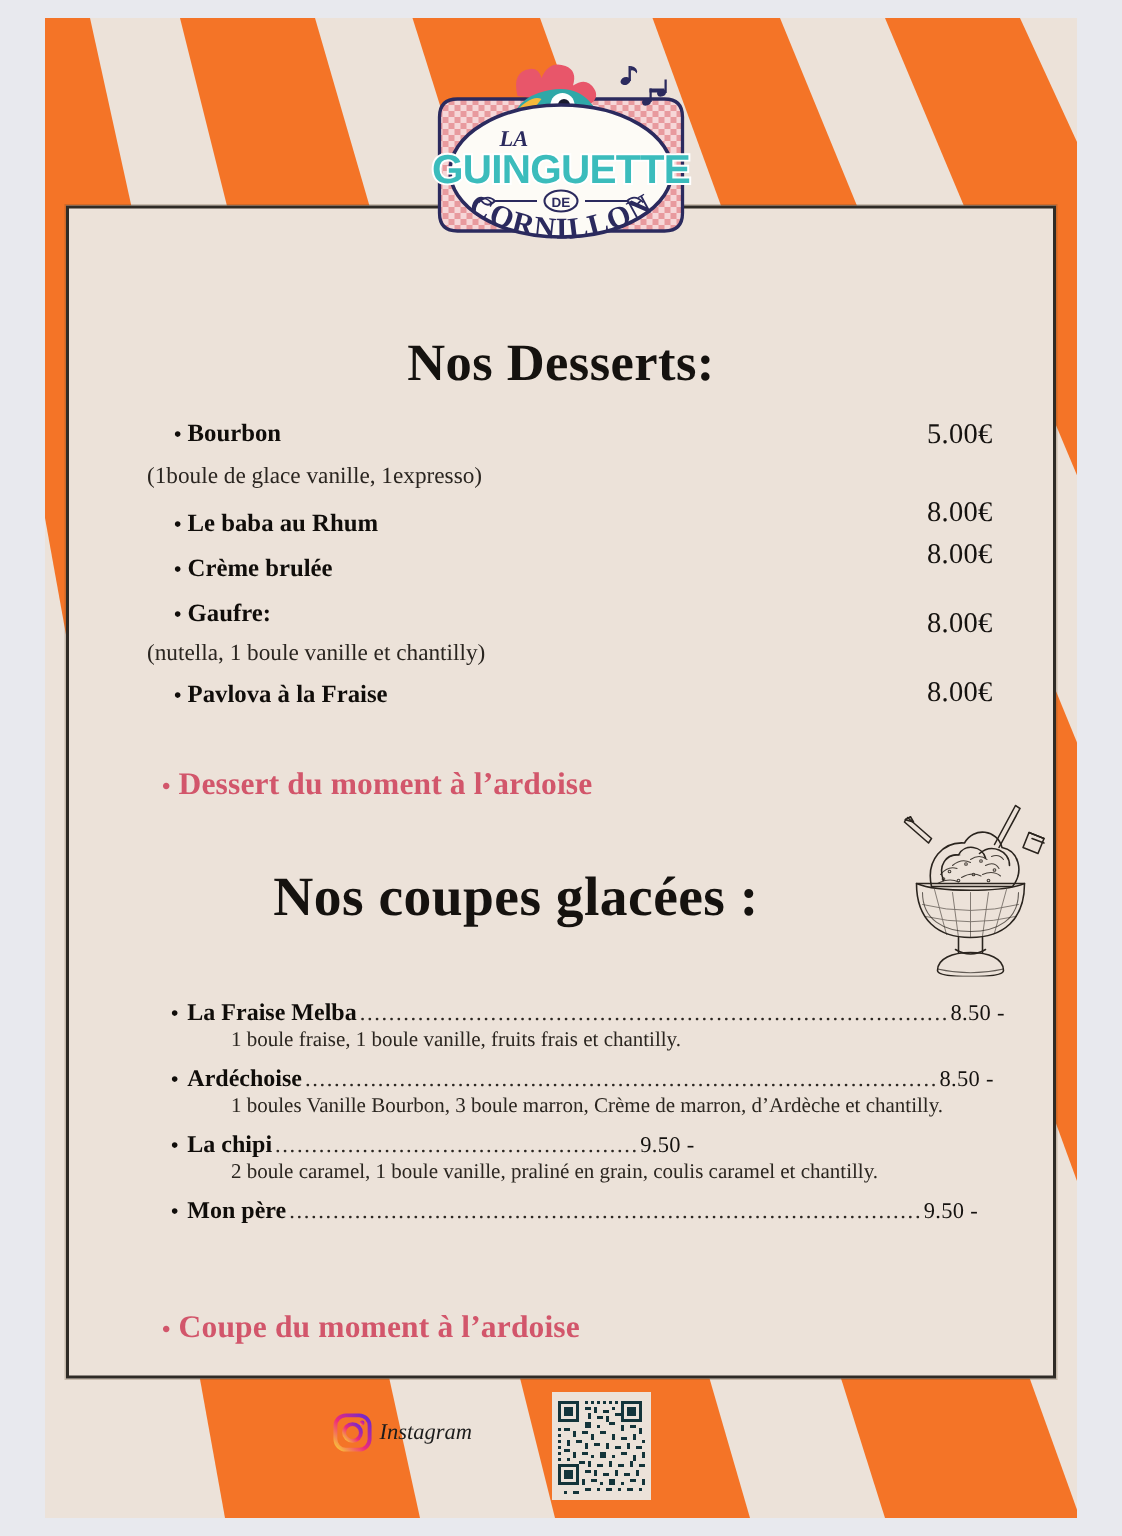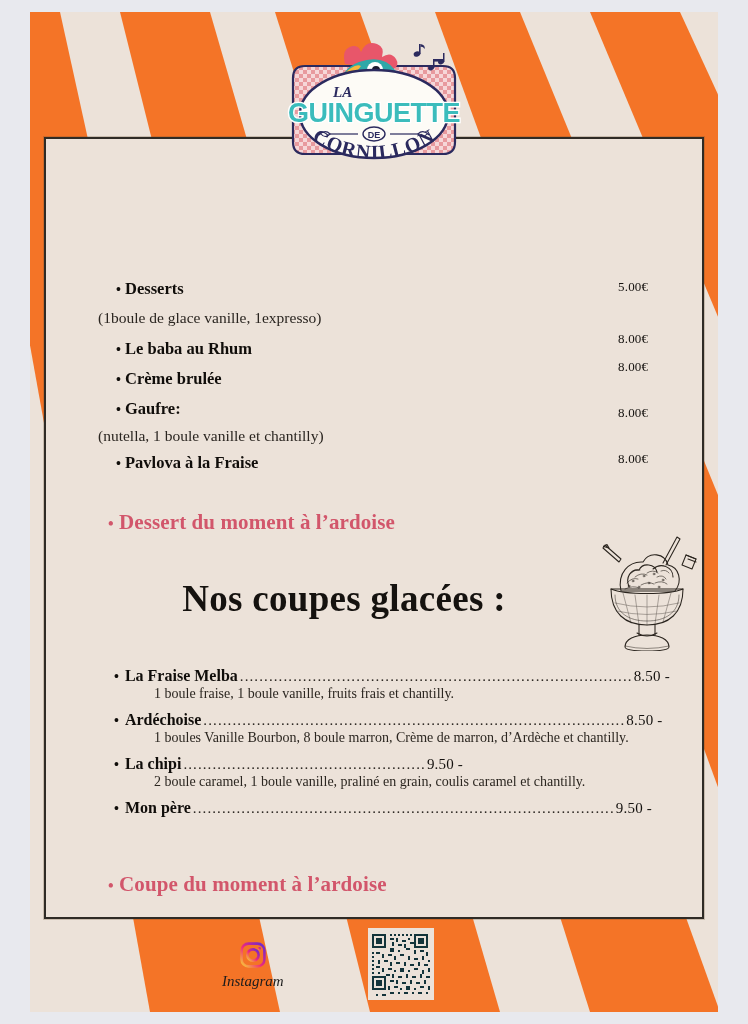--- a/index.html
+++ b/index.html
@@ -167,6 +167,7 @@
 
   <div id="panel">
 
+    <div class="h-main" id="title-desserts">Nos Desserts:</div>
 
     <div id="dessert-list">
 

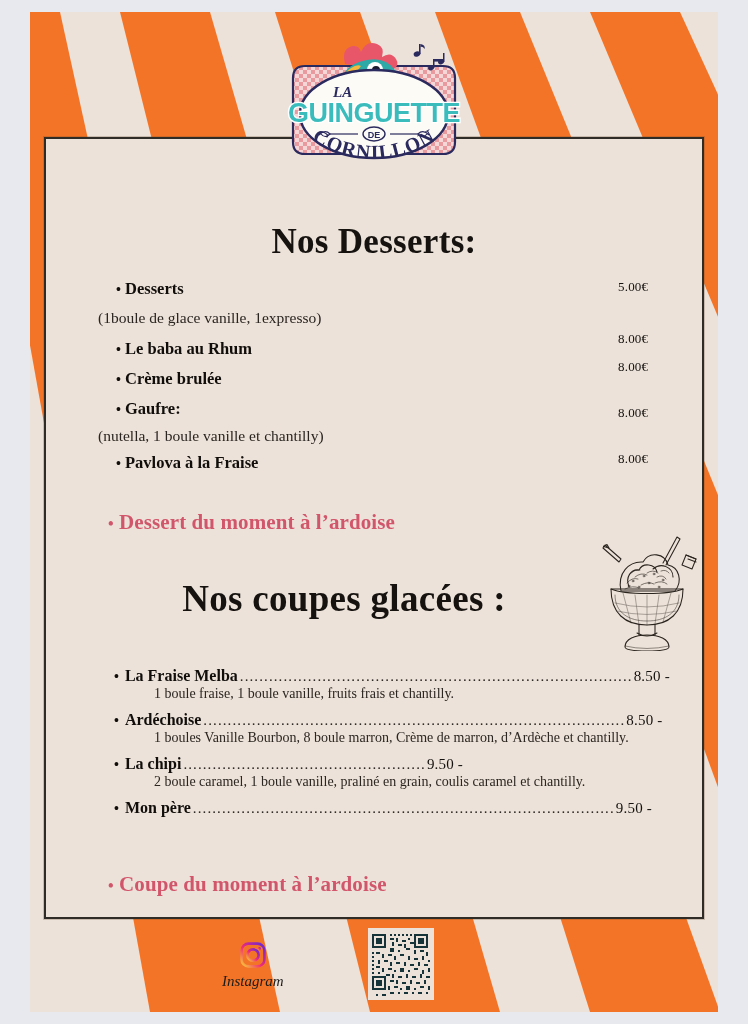--- a/index.html
+++ b/index.html
@@ -174,7 +174,7 @@
       <div class="d-row" style="height:30px">
         <div class="d-name">
           <span class="bul">•</span>
-          <span>Desserts</span>
+          <span>Bourbon</span>
         </div>
         <div class="d-price">5.00€</div>
       </div>

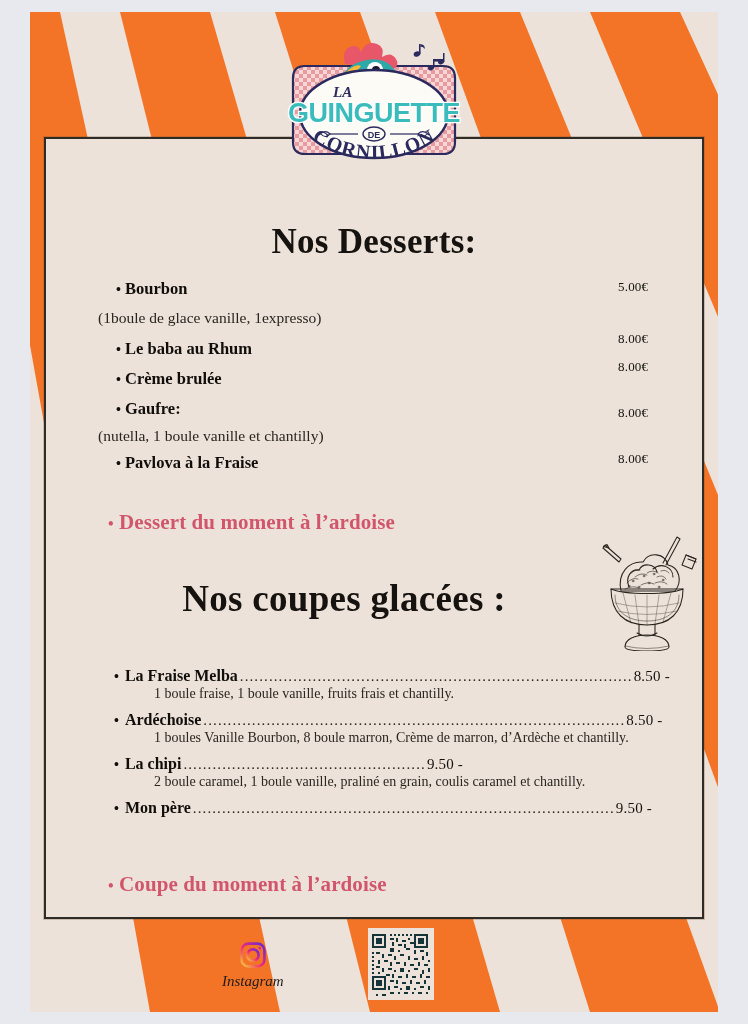--- a/index.html
+++ b/index.html
@@ -75,7 +75,7 @@
   }
   .d-price {
     position:absolute; left:572px;
-    font-size:13px; color:#15120f; letter-spacing:.2px;
+    font-size:19px; color:#15120f; letter-spacing:.2px;
     white-space:nowrap;
   }
 

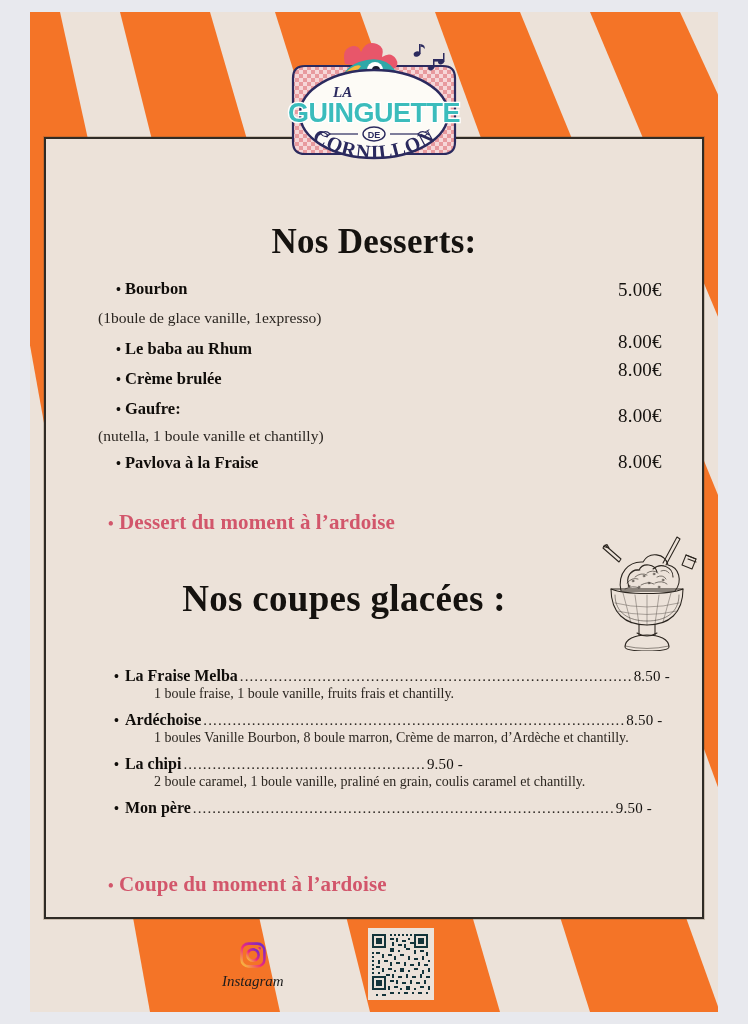--- a/index.html
+++ b/index.html
@@ -291,7 +291,7 @@
           <span class="c-lead">.......................................................................................</span>
           <span class="c-price">8.50 -</span>
         </div>
-        <div class="c-desc">1 boules Vanille Bourbon, 8 boule marron, Crème de marron, d’Ardèche et chantilly.</div>
+        <div class="c-desc">1 boules Vanille Bourbon, 3 boule marron, Crème de marron, d’Ardèche et chantilly.</div>
       </div>
 
       <div class="c-item">

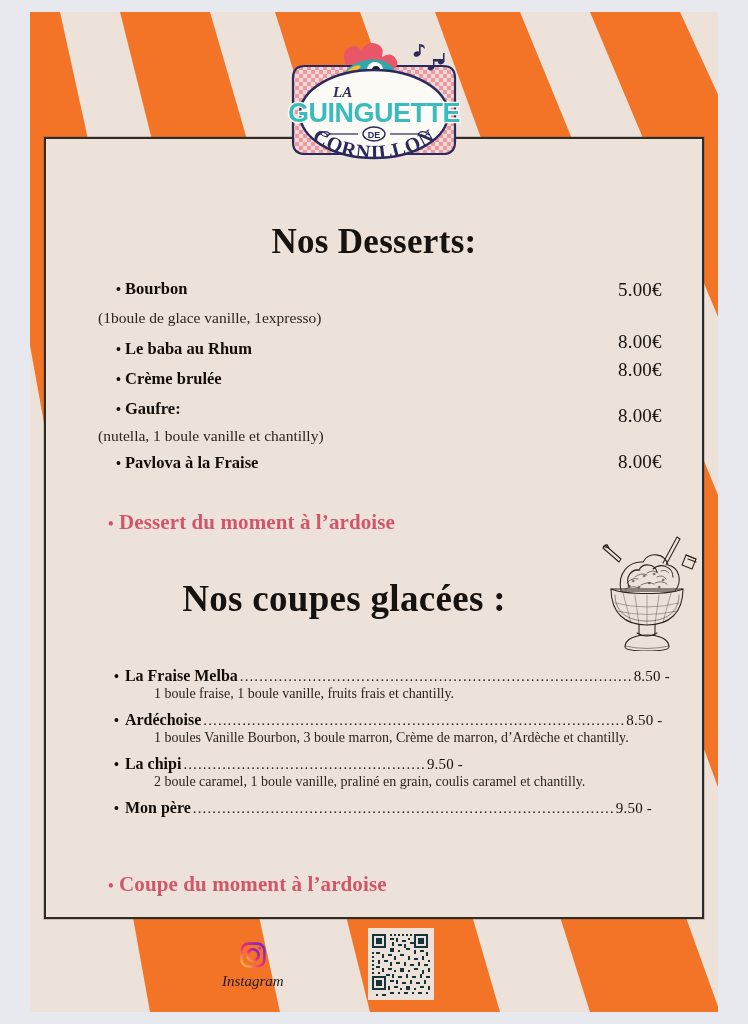--- a/index.html
+++ b/index.html
@@ -137,7 +137,7 @@
   }
   #insta {
     position:absolute; left:192px; top:18px;
-    display:flex; align-items:center; gap:5px;flex-direction:column;
+    display:flex; align-items:center; gap:5px;
   }
   #insta-label {
     font-size:15px; color:#1c1c1c;

